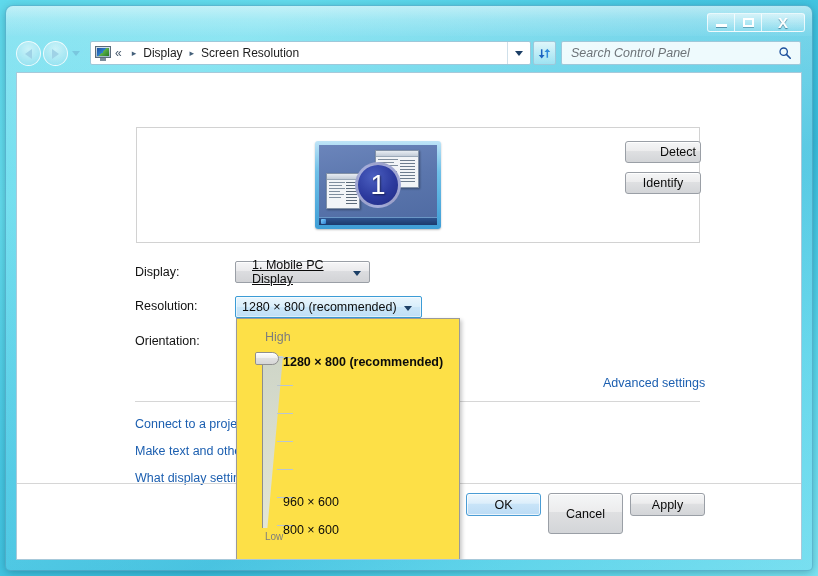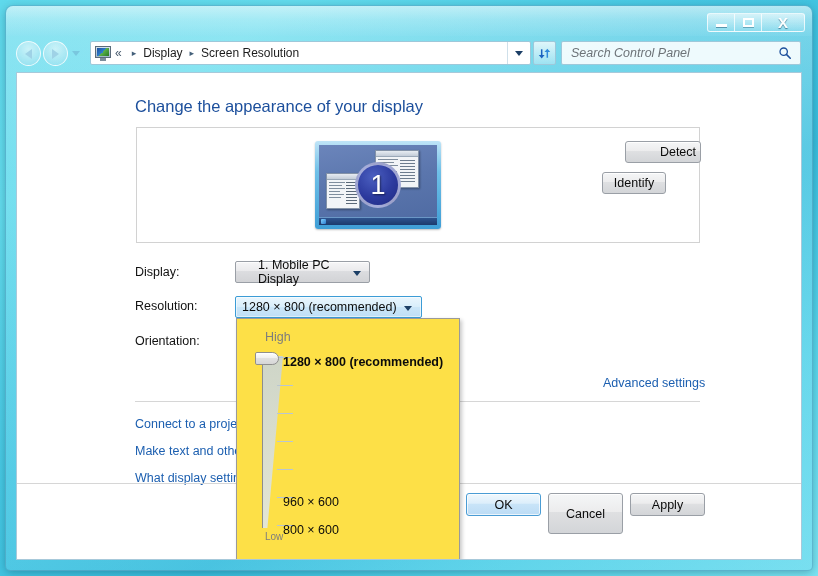--- a/index.html
+++ b/index.html
@@ -660,7 +660,6 @@
 
   <div id="client">
 
-    <div id="page-title">Change the appearance of your display</div>
 
     <div id="preview-panel">
 

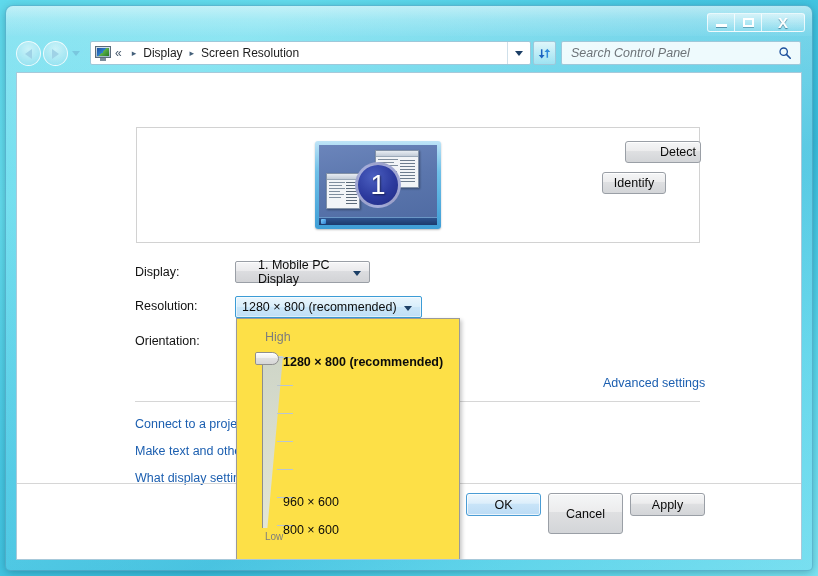--- a/index.html
+++ b/index.html
@@ -404,9 +404,9 @@
   }
   #btn-identify {
     position: absolute;
-    left: 465px;
+    left: 488px;
     top: 44px;
-    width: 64px;
+    width: 76px;
     height: 22px;
   }
 

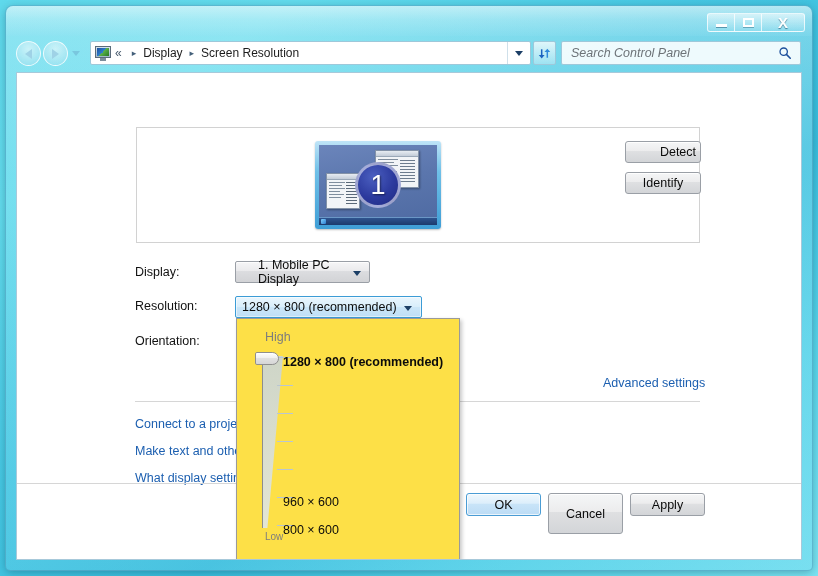--- a/index.html
+++ b/index.html
@@ -440,7 +440,7 @@
     border: 1px solid #9a9fa6;
     box-shadow: inset 0 1px 0 rgba(255,255,255,0.8);
   }
-  #combo-display .val { margin-left: 22px; }
+  #combo-display .val { margin-left: 16px; text-decoration: underline; }
   #combo-display .arrow {
     margin-left: auto;
     margin-right: 8px;

